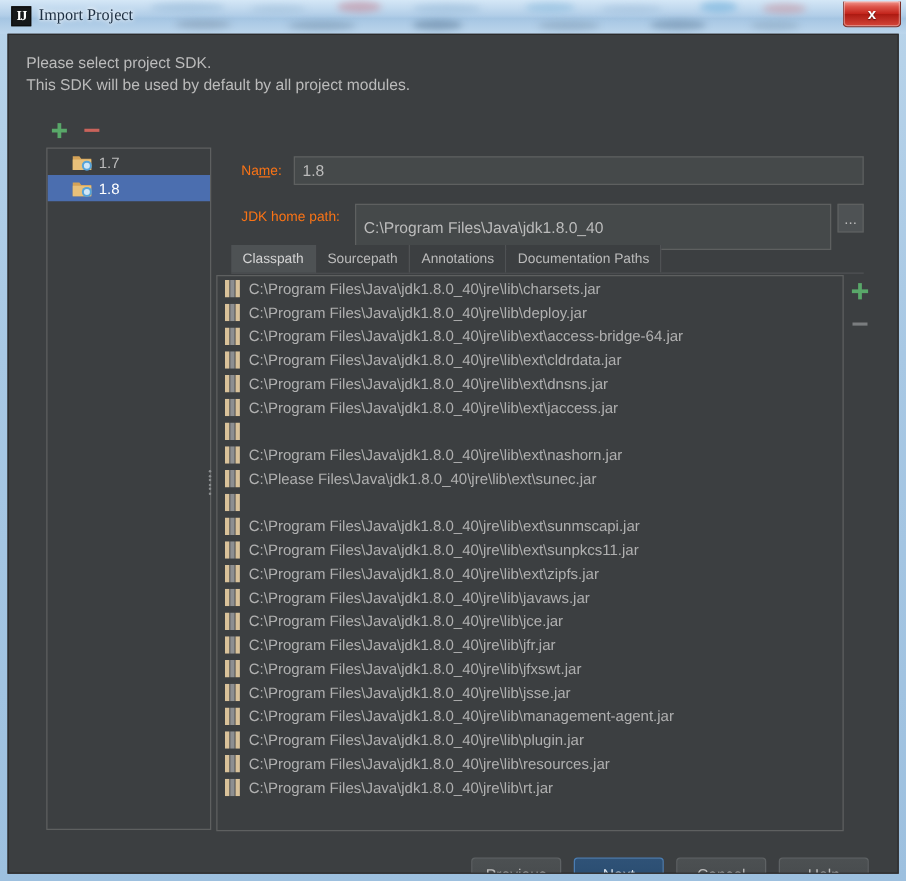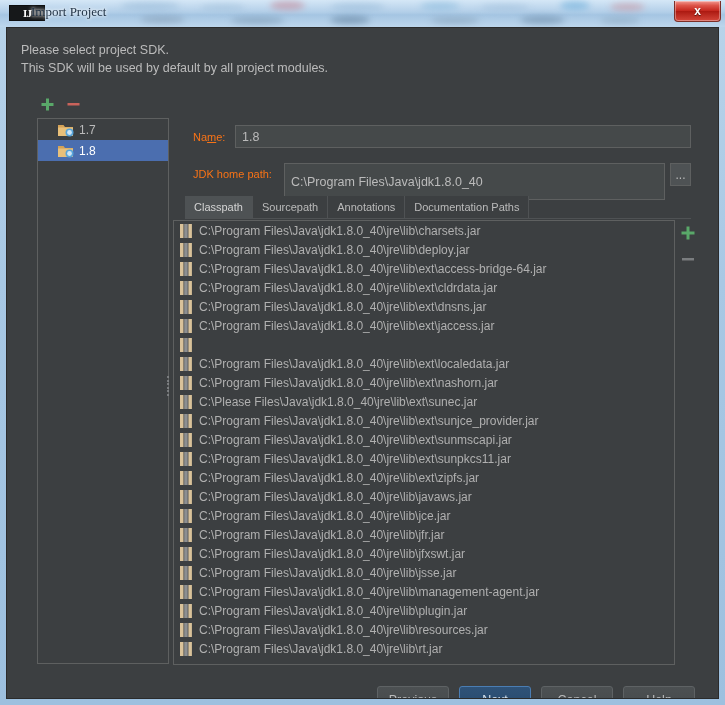--- a/index.html
+++ b/index.html
@@ -41,7 +41,7 @@
   #title-icon {
     position: absolute;
     left: 9px; top: 5px;
-    width: 36px; height: 16px;
+    width: 16px; height: 16px;
     background: #16181a;
     border: 1px solid #0c0d0e;
     box-sizing: border-box;

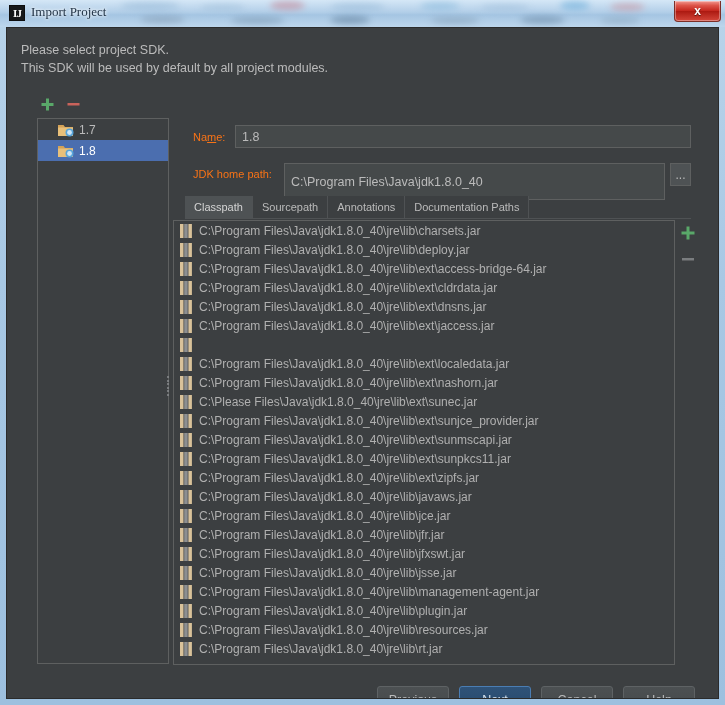--- a/index.html
+++ b/index.html
@@ -445,14 +445,6 @@
               <rect x="4.2" y="0" width="3.5" height="14" fill="#8d8f91"></rect>
               <rect x="8.4" y="0" width="3.5" height="14" fill="#d9c29a"></rect>
             </svg></span>
-          <span>C:\Program Files\Java\jdk1.8.0_40\jre\lib\ext\localedata.jar</span>
-        </div>
-        <div class="cp-row">
-          <span class="jar-icon"><svg width="12" height="14" viewBox="0 0 12 14">
-              <rect x="0" y="0" width="3.5" height="14" fill="#d9c29a"></rect>
-              <rect x="4.2" y="0" width="3.5" height="14" fill="#8d8f91"></rect>
-              <rect x="8.4" y="0" width="3.5" height="14" fill="#d9c29a"></rect>
-            </svg></span>
           <span>C:\Program Files\Java\jdk1.8.0_40\jre\lib\ext\nashorn.jar</span>
         </div>
         <div class="cp-row">

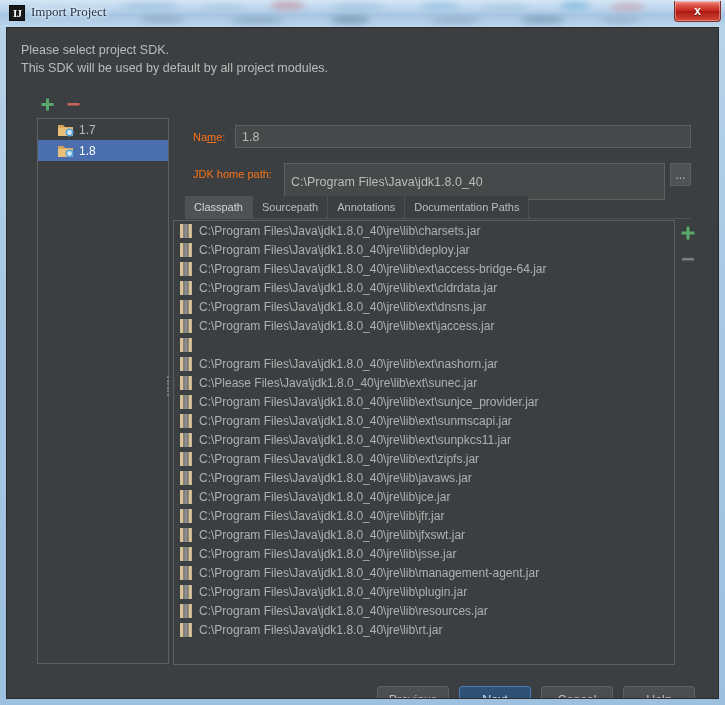--- a/index.html
+++ b/index.html
@@ -461,7 +461,6 @@
               <rect x="4.2" y="0" width="3.5" height="14" fill="#8d8f91"></rect>
               <rect x="8.4" y="0" width="3.5" height="14" fill="#d9c29a"></rect>
             </svg></span>
-          <span>C:\Program Files\Java\jdk1.8.0_40\jre\lib\ext\sunjce_provider.jar</span>
         </div>
         <div class="cp-row">
           <span class="jar-icon"><svg width="12" height="14" viewBox="0 0 12 14">

